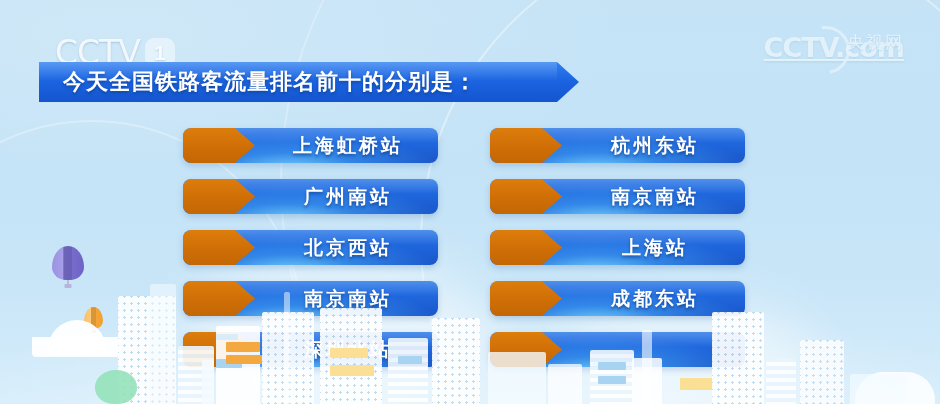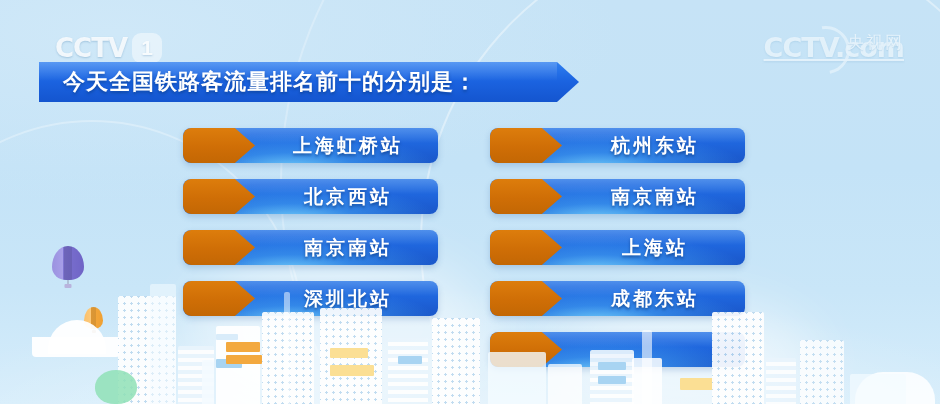--- a/index.html
+++ b/index.html
@@ -28,7 +28,7 @@
   
   .cctv1{position:absolute;left:55px;top:33px;display:flex;align-items:center;gap:5px;opacity:.85;}
   .cctv1 .word{
-    font-size:26px;font-weight:bold;letter-spacing:-1px;
+    font-size:33px;font-weight:normal;letter-spacing:-1px;
     color:rgba(255,255,255,.92);
     text-shadow:0 1px 2px rgba(90,140,180,.45);
     font-family:"DejaVu Sans",sans-serif;

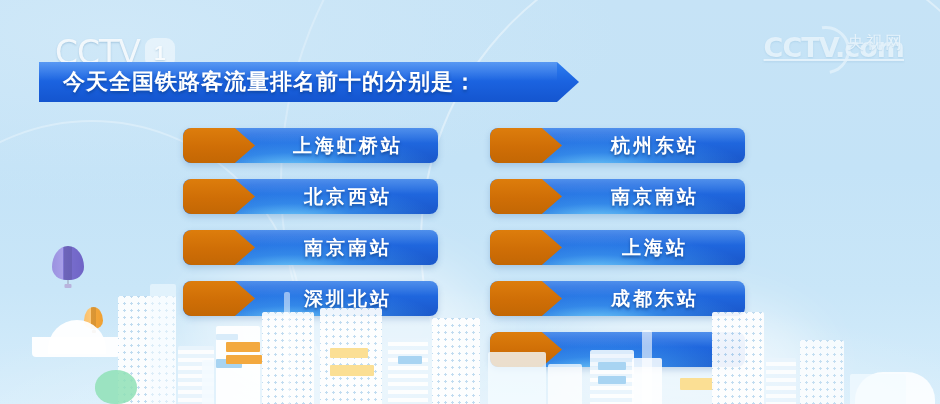--- a/index.html
+++ b/index.html
@@ -186,6 +186,10 @@
       </div>
       <div class="bar">
         <div class="arrow"></div>
+        <div class="label">广州南站</div>
+      </div>
+      <div class="bar">
+        <div class="arrow"></div>
         <div class="label">北京西站</div>
       </div>
       <div class="bar">

